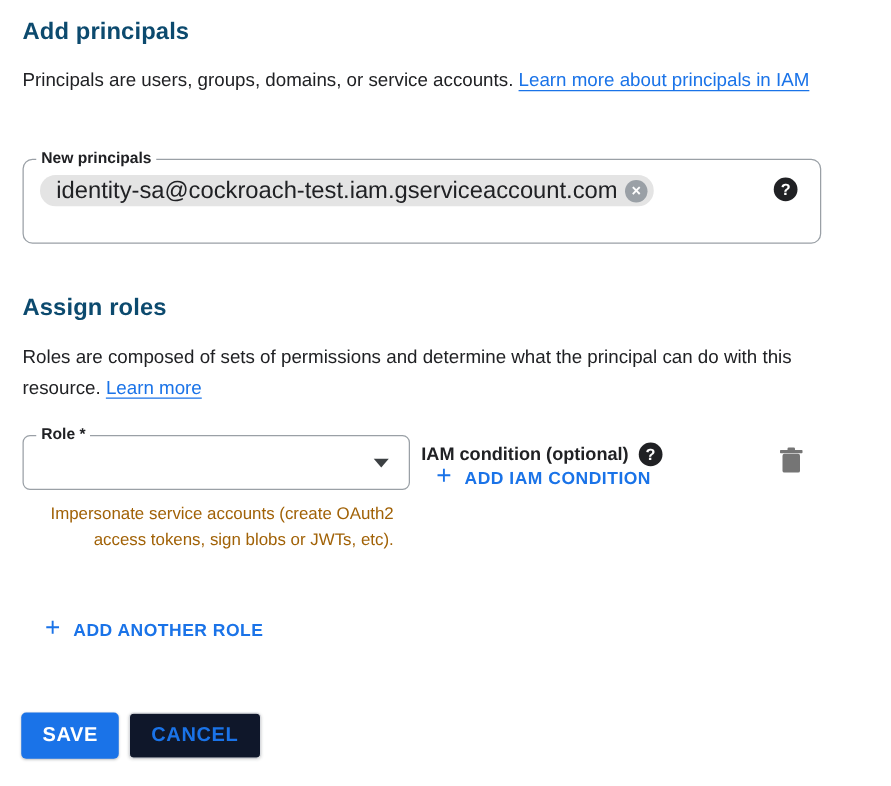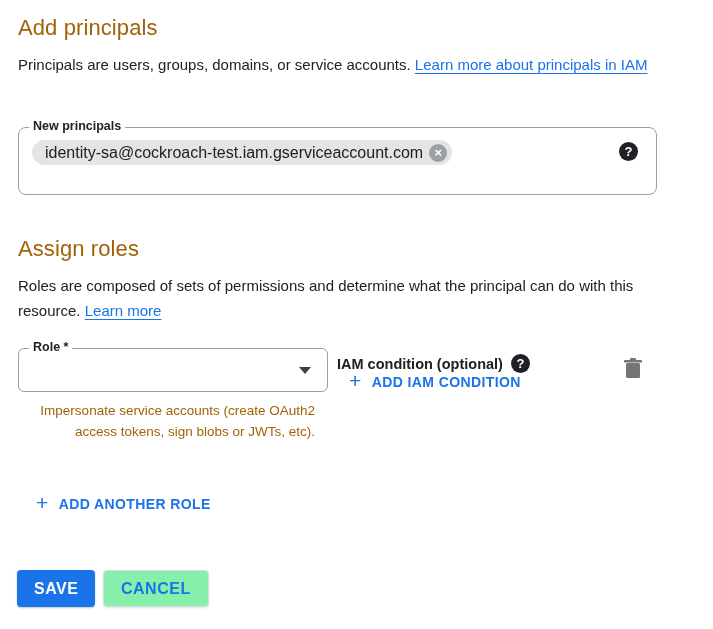--- a/index.html
+++ b/index.html
@@ -16,9 +16,9 @@
 
   
   .h1 {
-    font-size: 22px;
-    font-weight: 400;
-    color: #a16207;
+    font-size: 19px;
+    font-weight: 700;
+    color: #0c4a6e;
     letter-spacing: 0.1px;
   }
 

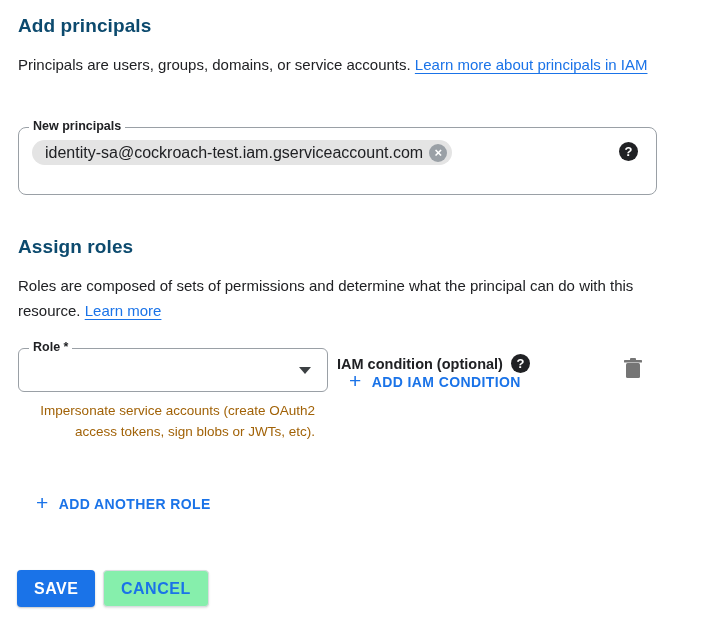--- a/index.html
+++ b/index.html
@@ -66,7 +66,7 @@
     padding: 0 5px 0 13px;
   }
   .chip-text {
-    font-size: 16px;
+    font-size: 19px;
     color: #202124;
     margin-right: 6px;
     white-space: nowrap;

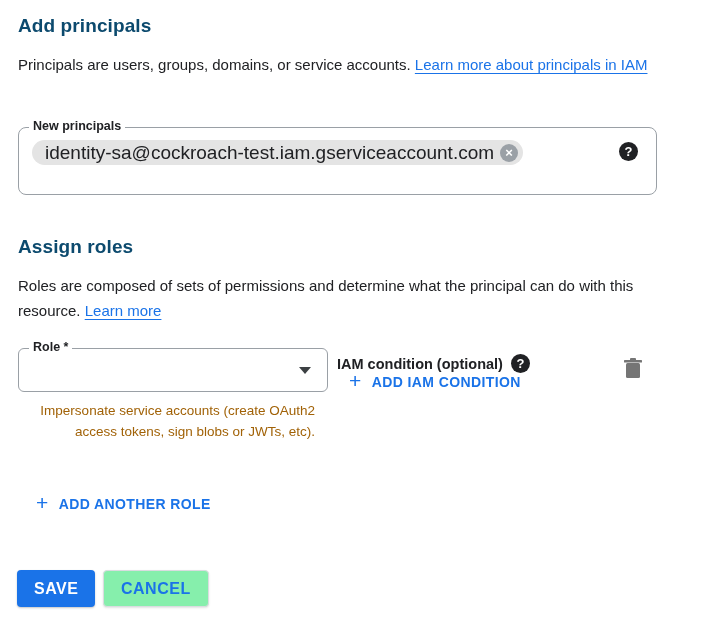--- a/index.html
+++ b/index.html
@@ -189,7 +189,7 @@
     box-shadow: 0 1px 2px rgba(60,64,67,0.3);
   }
   .btn-secondary {
-    background: #86efac;
+    background: #0f172a;
     color: #1a73e8;
     border: 1px solid #dadce0;
     padding: 0 17px;

